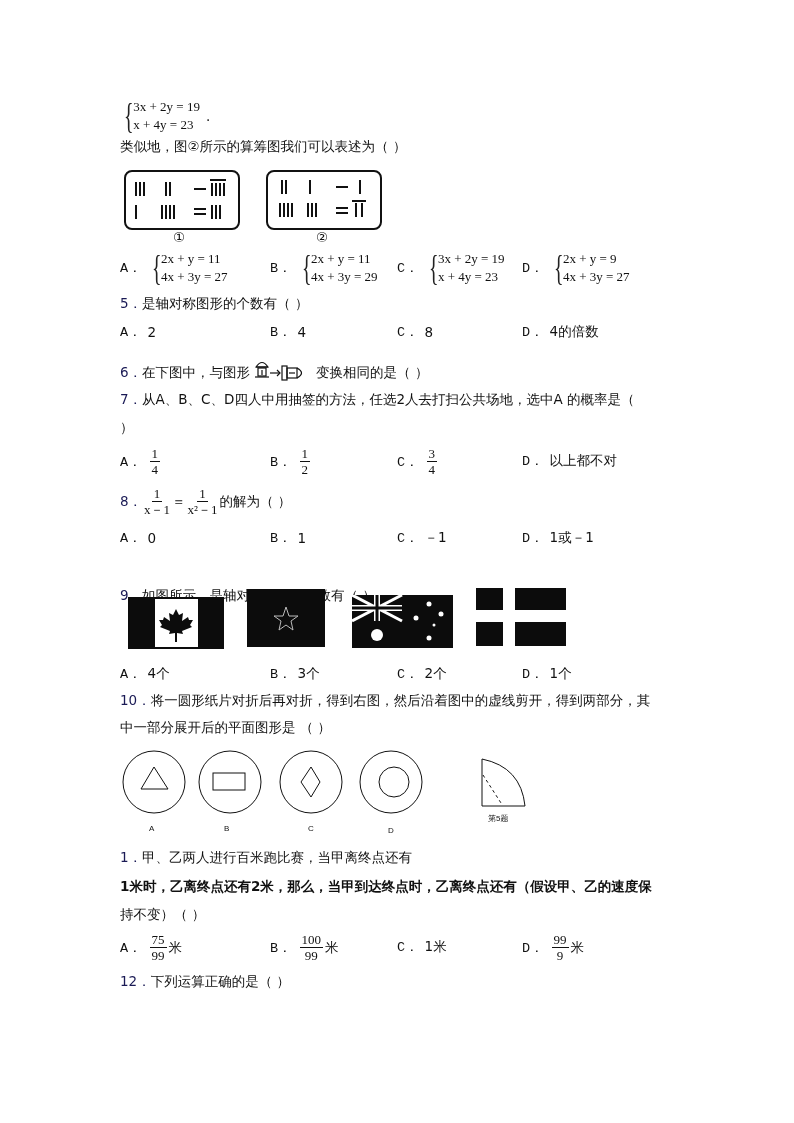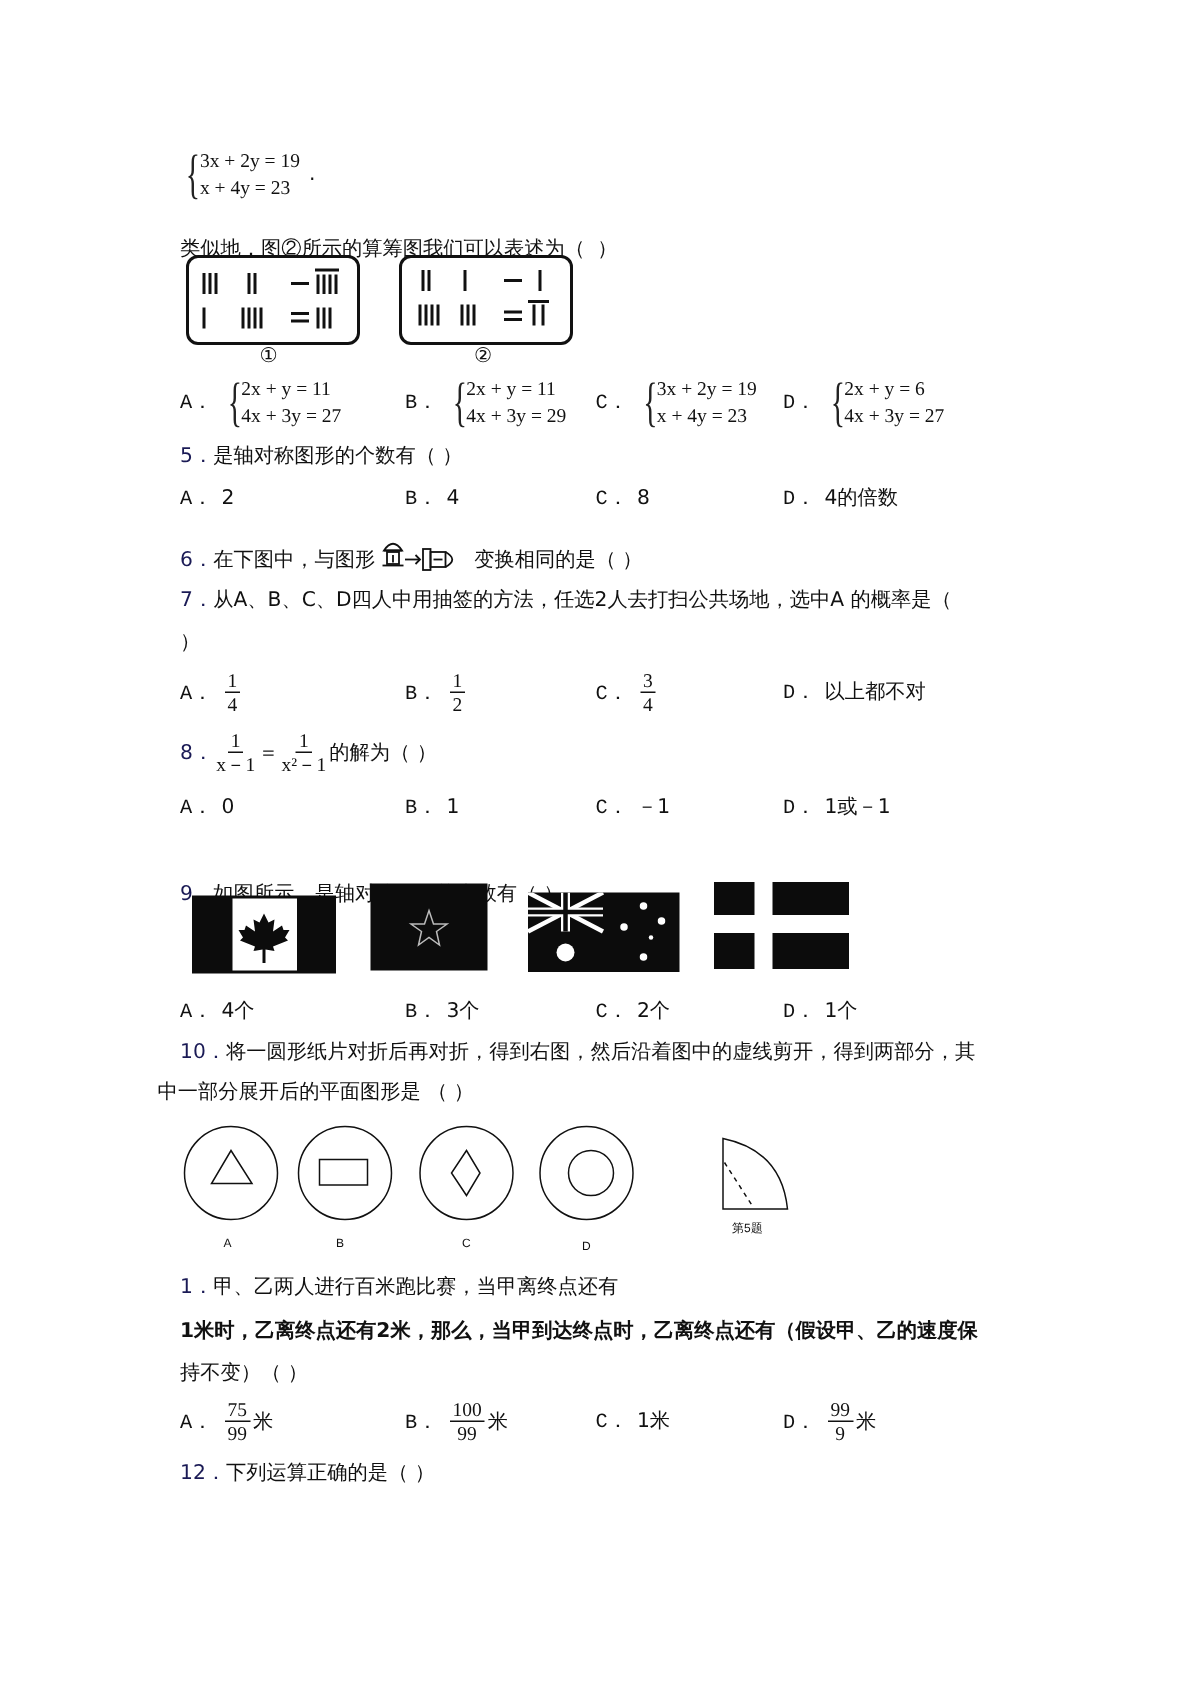--- a/index.html
+++ b/index.html
@@ -30,7 +30,7 @@
   </span>
   <span style="margin-left:6px;">.</span>
 </div>
-<div class="abs" style="left:120px;top:157px;font-family:Liberation Mono, monospace;">类似地，图②所示的算筹图我们可以表述为（    ）</div>
+<div class="abs" style="left:120px;top:138px;">类似地，图②所示的算筹图我们可以表述为（    ）</div>
 
 <div class="rodbox" style="left:124px;top:170px;width:112px;height:56px;">
   <svg width="112" height="56">

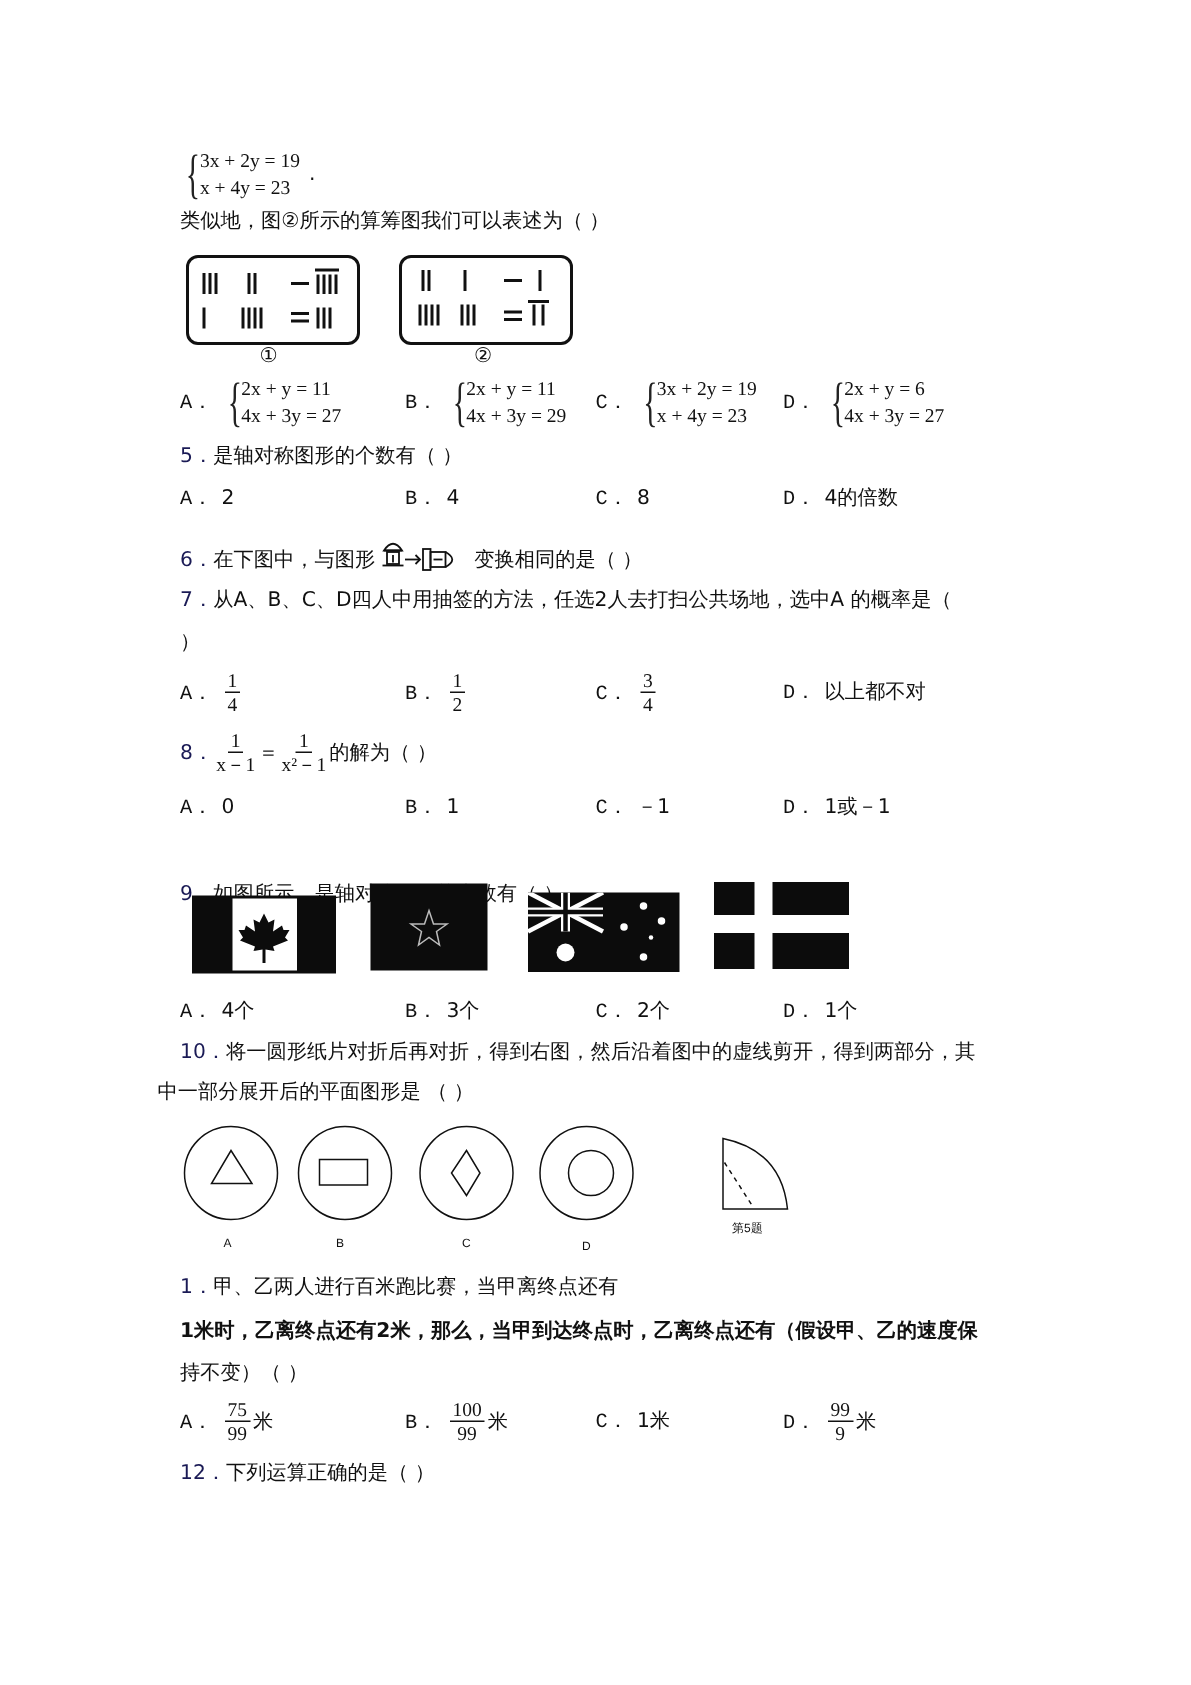--- a/index.html
+++ b/index.html
@@ -121,7 +121,7 @@
   <span class="sys">
       <span class="brace">{</span>
       <span class="eqs">
-        <span>2x + y = 6</span>
+        <span>2x + y = 9</span>
         <span>4x + 3y = 27</span>
       </span>
     </span>

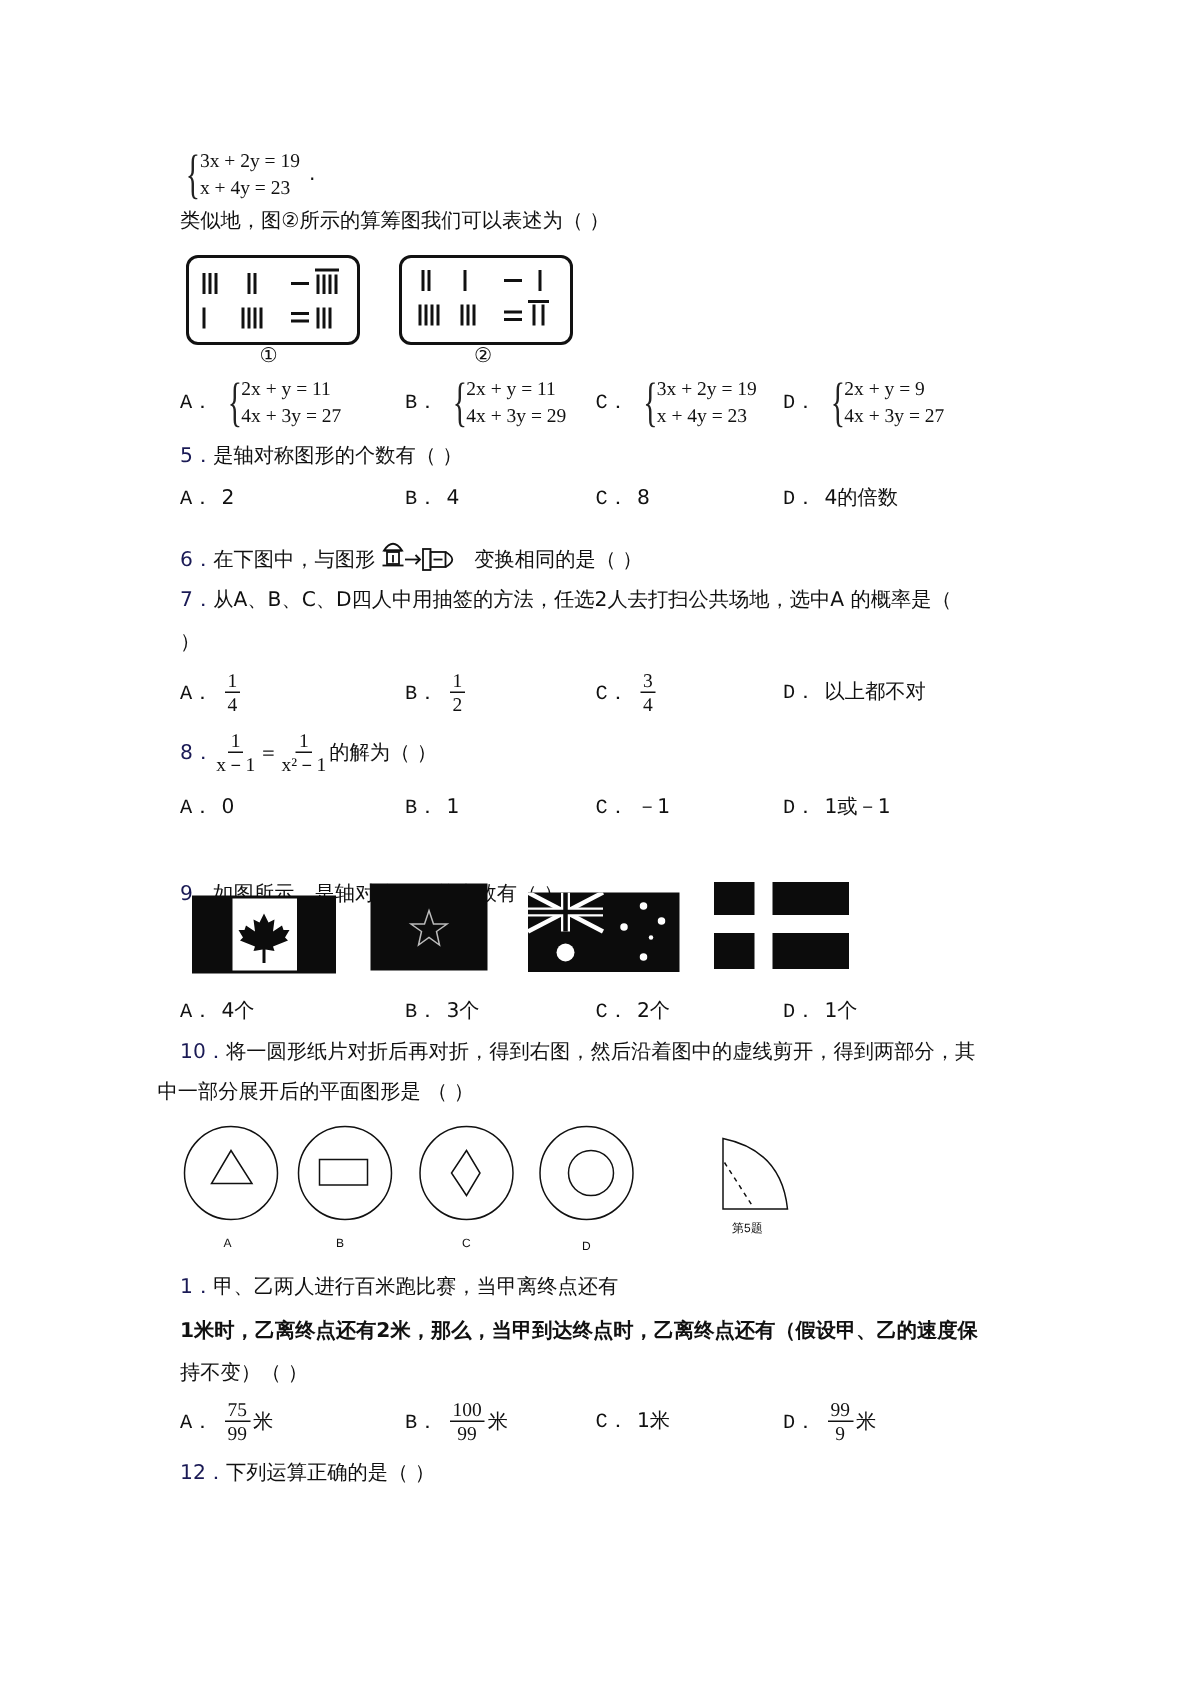--- a/index.html
+++ b/index.html
@@ -293,7 +293,7 @@
 <div class="abs" style="left:120px;top:692px;">
   <span class="qnum">10．</span><span>将一圆形纸片对折后再对折，得到右图，然后沿着图中的虚线剪开，得到两部分，其</span>
 </div>
-<div class="abs" style="left:105px;top:719px;">中一部分展开后的平面图形是 （    ）</div>
+<div class="abs" style="left:120px;top:719px;">中一部分展开后的平面图形是 （    ）</div>
 
 <svg class="abs" style="left:115px;top:745px;" width="420" height="95">
   <g fill="none" stroke="#111" stroke-width="1">

